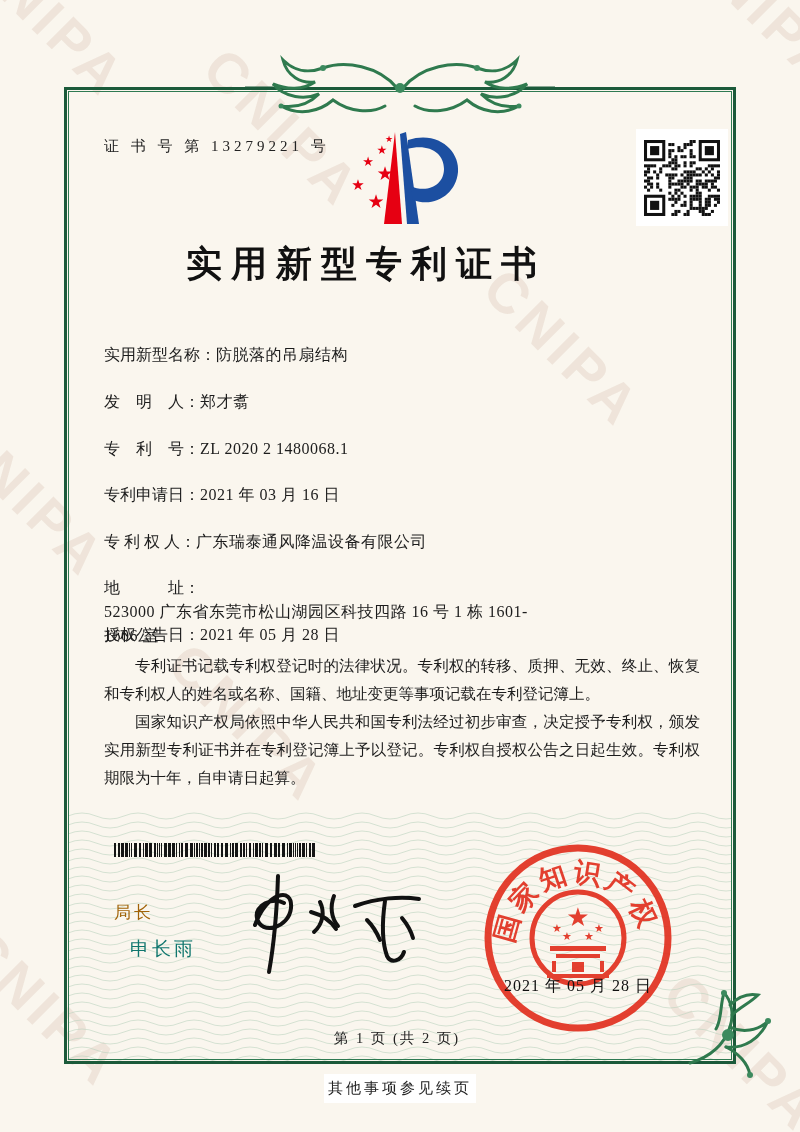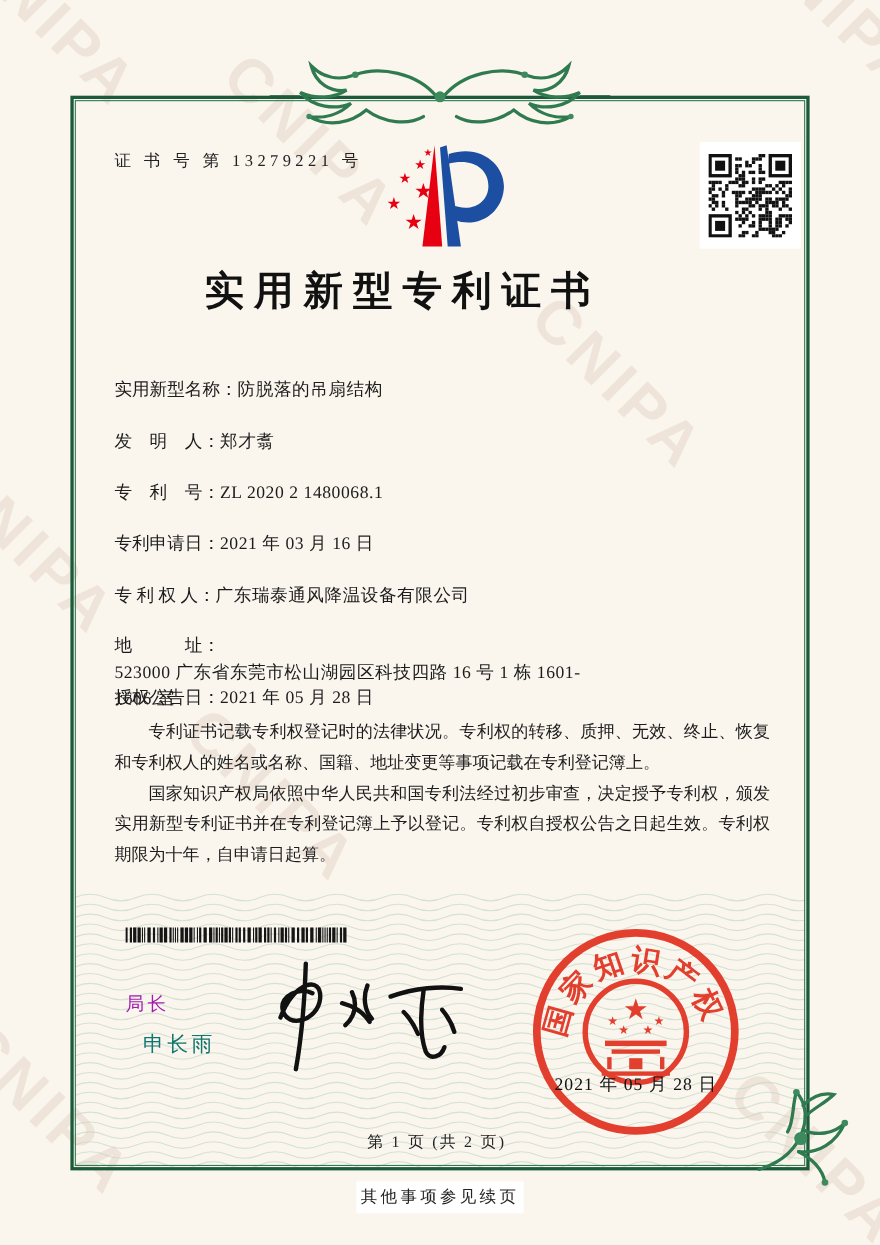--- a/index.html
+++ b/index.html
@@ -57,7 +57,7 @@
   .barcode{position:absolute;left:114px;top:843px;z-index:5;}
   .officer-title{
     position:absolute;left:114px;top:901px;z-index:6;font-size:17px;
-    font-family:Liberation Sans, sans-serif;letter-spacing:3px;color:#a21caf;
+    font-family:Liberation Sans, sans-serif;letter-spacing:3px;color:#a16207;
   }
   .officer-name{
     position:absolute;left:130px;top:936px;z-index:6;font-size:19px;

